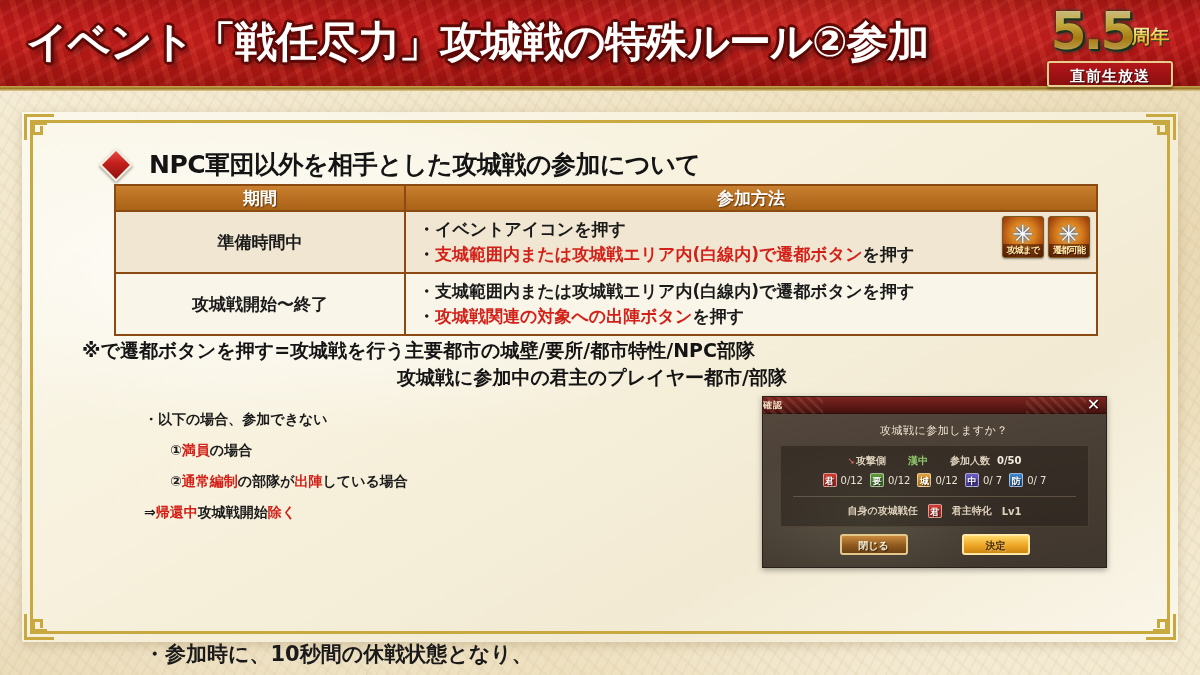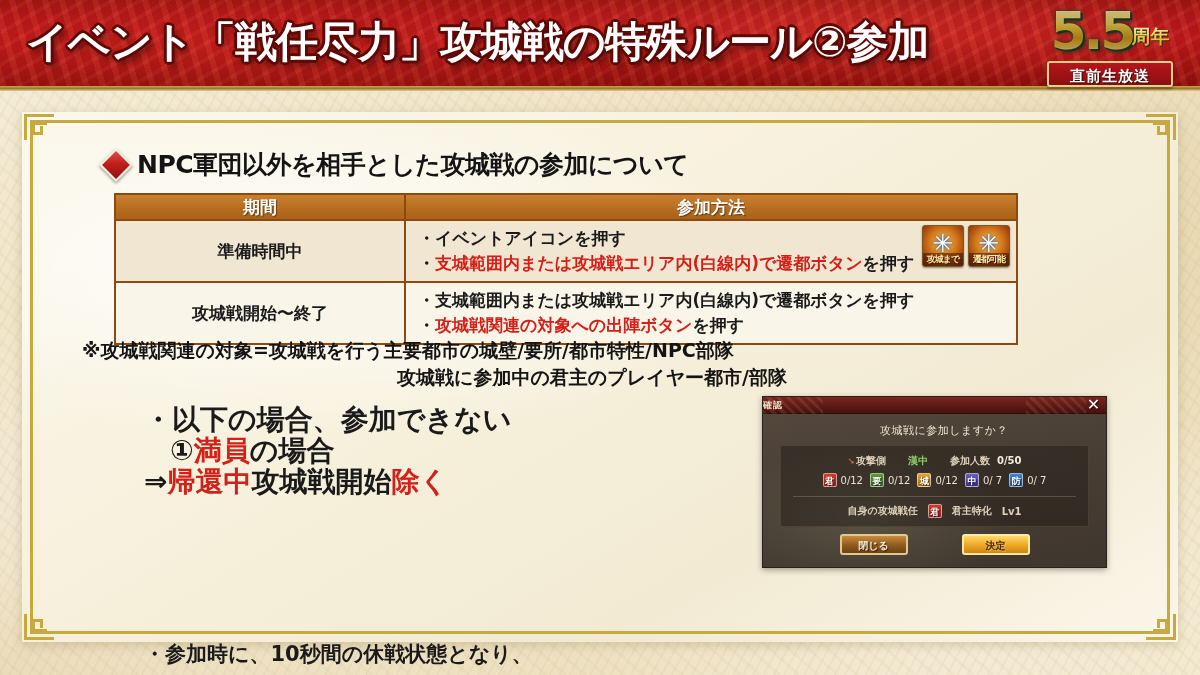--- a/index.html
+++ b/index.html
@@ -172,7 +172,7 @@
     position: absolute;
     left: 82px; top: 36px;
     display: flex; align-items: center;
-    gap: 9px;
+    gap: 21px;
   }
   #diamond-bullet-icon {
     width: 24px; height: 24px;

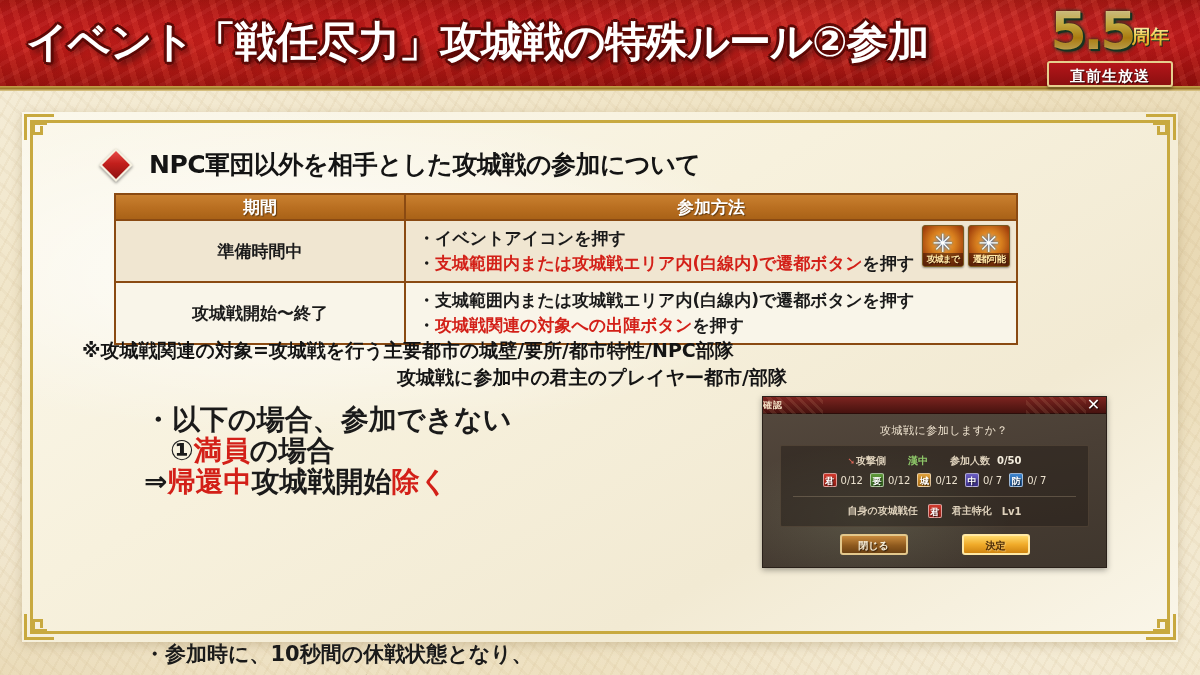--- a/index.html
+++ b/index.html
@@ -192,8 +192,8 @@
   
   #rules-table {
     position: absolute;
-    left: 92px; top: 81px;
-    width: 904px;
+    left: 92px; top: 72px;
+    width: 984px;
     border-collapse: collapse;
     table-layout: fixed;
   }

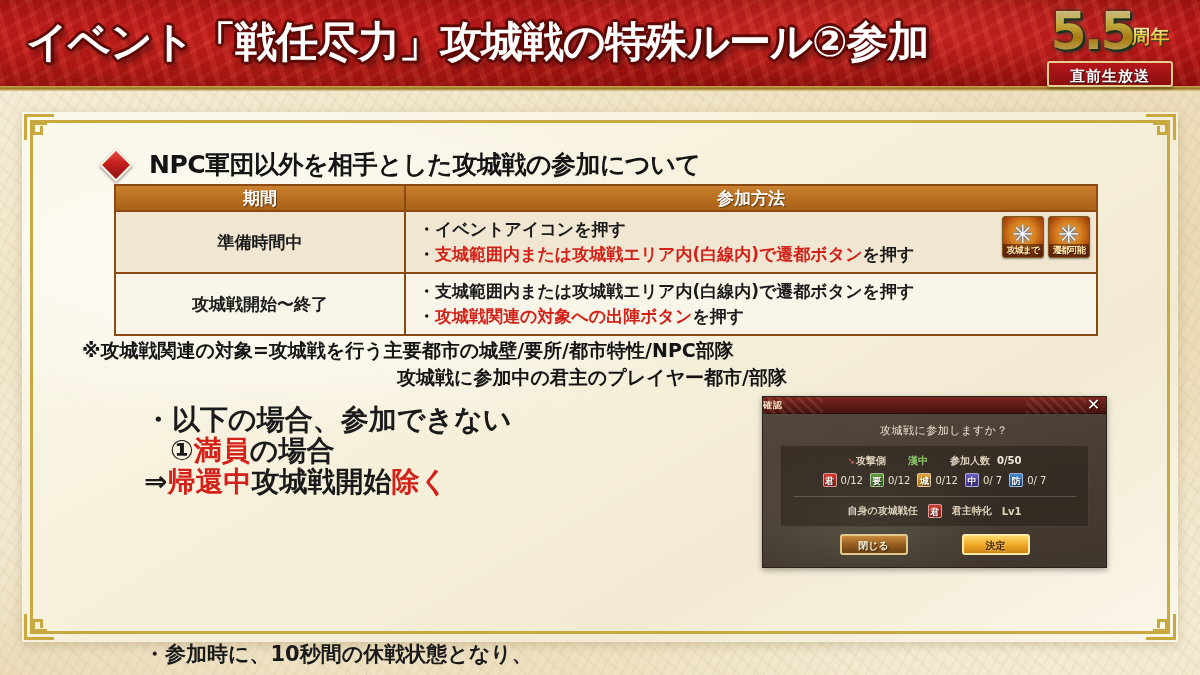--- a/index.html
+++ b/index.html
@@ -567,7 +567,7 @@
   </table>
 
   <div id="table-note">
-    <span>※攻城戦関連の対象=攻城戦を行う主要都市の城壁/要所/都市特性/NPC部隊</span>
+    <span>※で遷都ボタンを押す=攻城戦を行う主要都市の城壁/要所/都市特性/NPC部隊</span>
     <span class="note-line-2">攻城戦に参加中の君主のプレイヤー都市/部隊</span>
   </div>
 

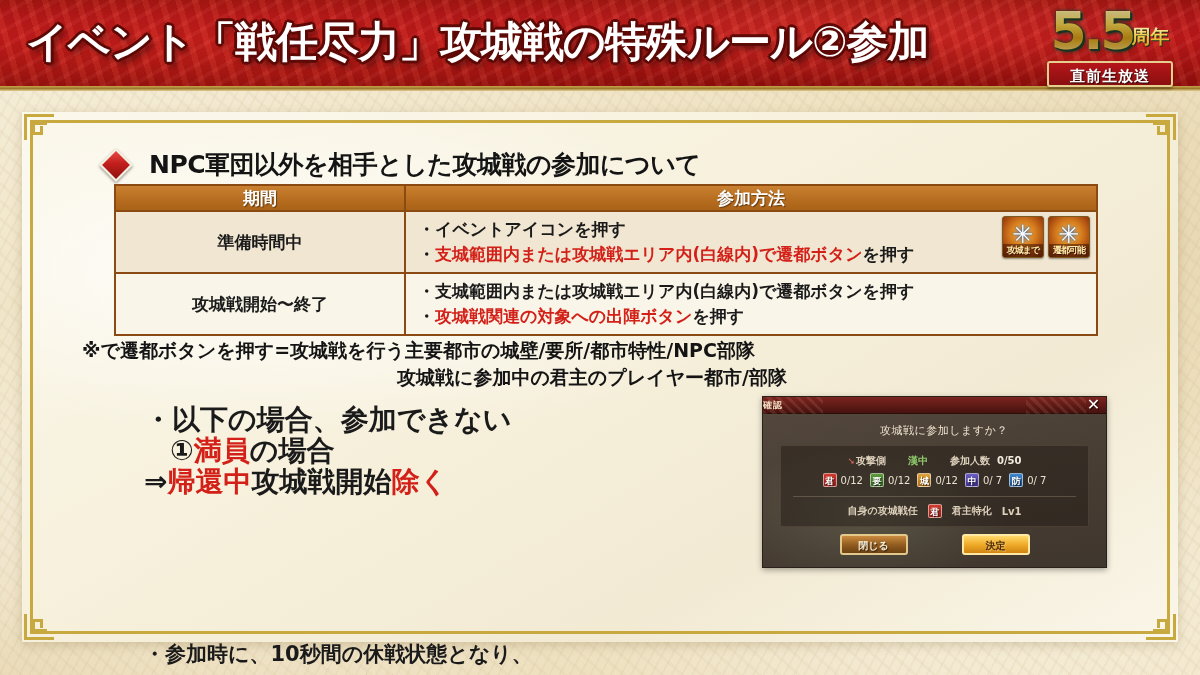--- a/index.html
+++ b/index.html
@@ -290,7 +290,7 @@
     position: absolute;
     left: 100px; top: 292px;
     width: 660px;
-    font-size: 28px;
+    font-size: 14px;
     font-weight: bold;
     color: #141414;
     line-height: 31px;

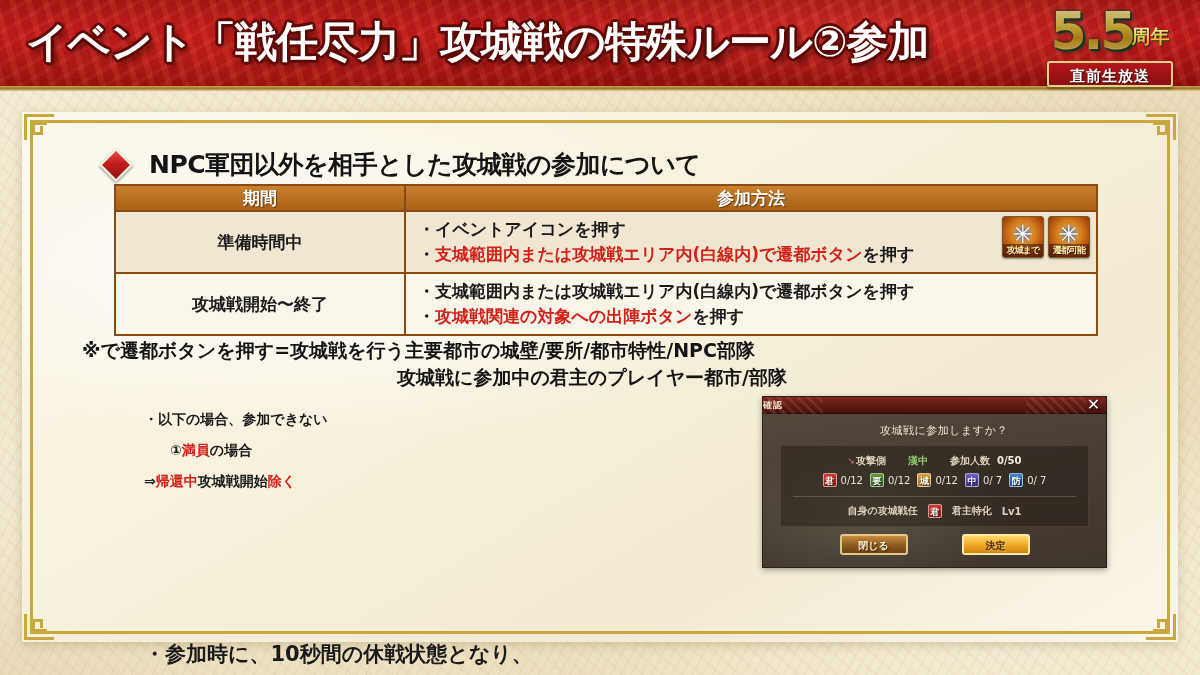--- a/index.html
+++ b/index.html
@@ -574,6 +574,7 @@
   <div id="bullet-block">
       <div class="b-line indent-1"><span class="txt-black">・以下の場合、参加できない</span></div>
       <div class="b-line indent-2"><span class="txt-black">①</span><span class="hl-red">満員</span><span class="txt-black">の場合</span></div>
+      <div class="b-line indent-2"><span class="txt-black">②</span><span class="hl-red">通常編制</span><span class="txt-black">の部隊が</span><span class="hl-red">出陣</span><span class="txt-black">している場合</span></div>
       <div class="b-line indent-3"><span class="txt-black">⇒</span><span class="hl-red">帰還中</span><span class="txt-black">攻城戦開始</span><span class="hl-red">除く</span></div>
     </div>
 

